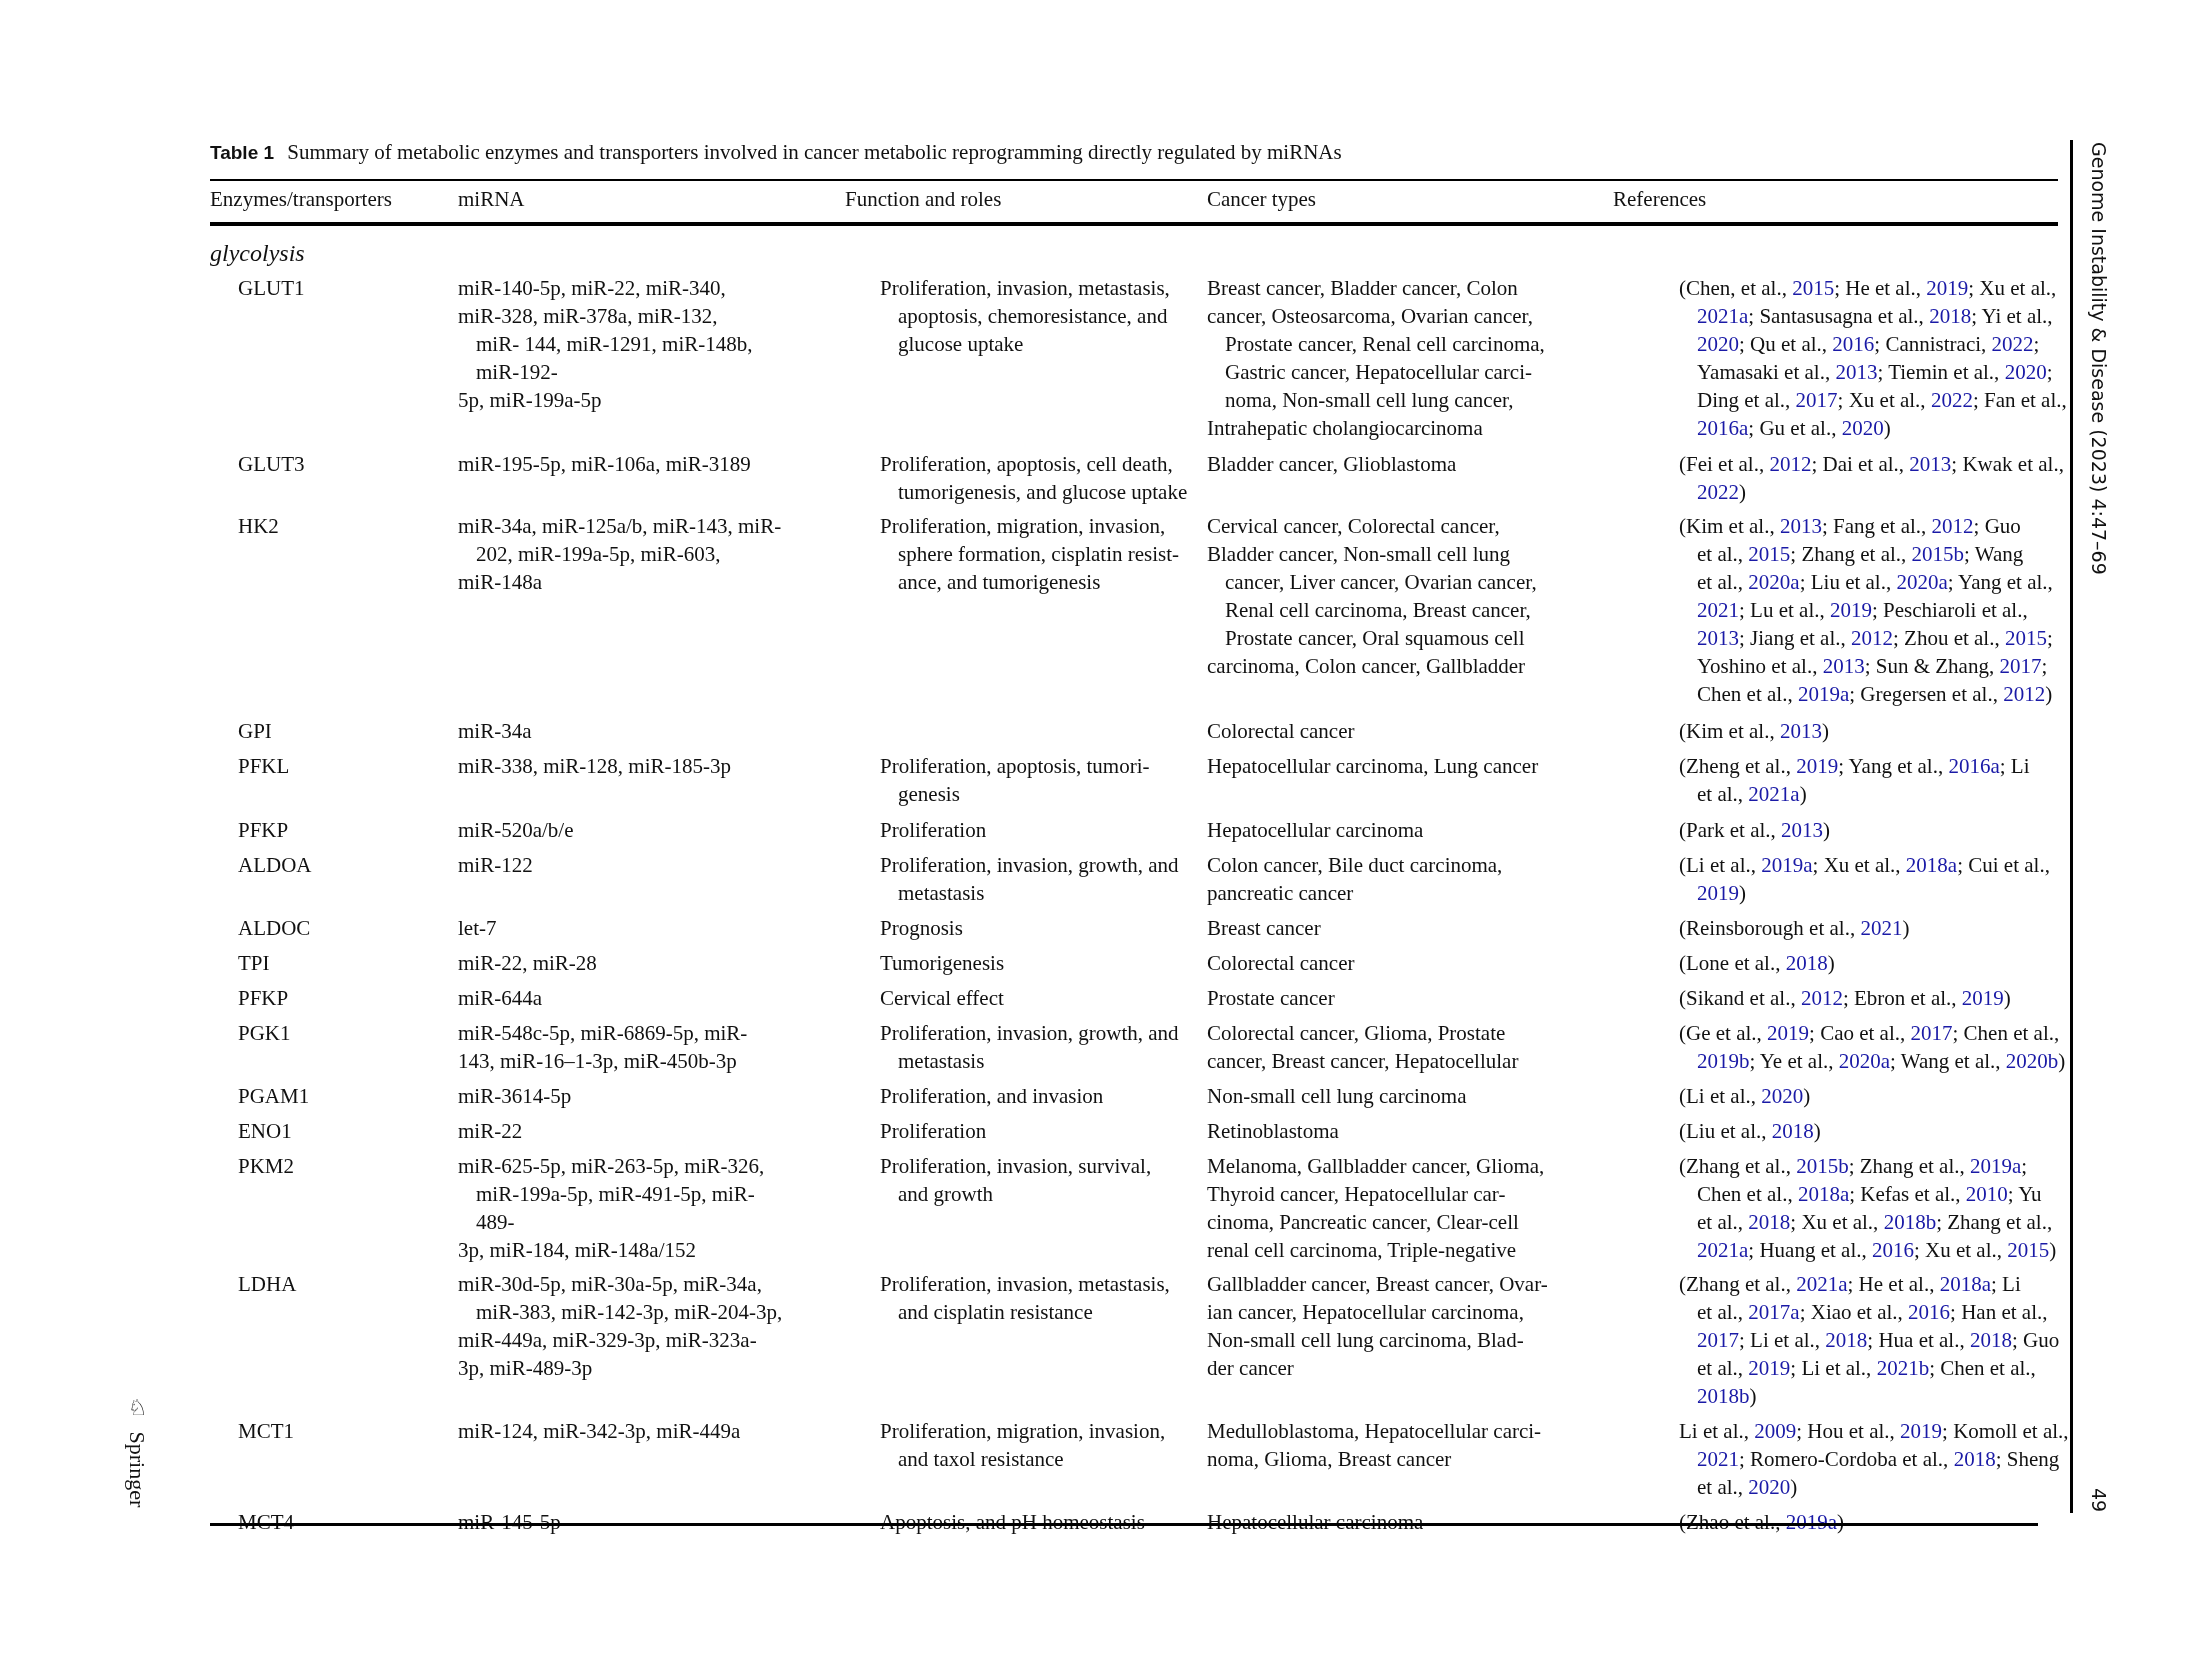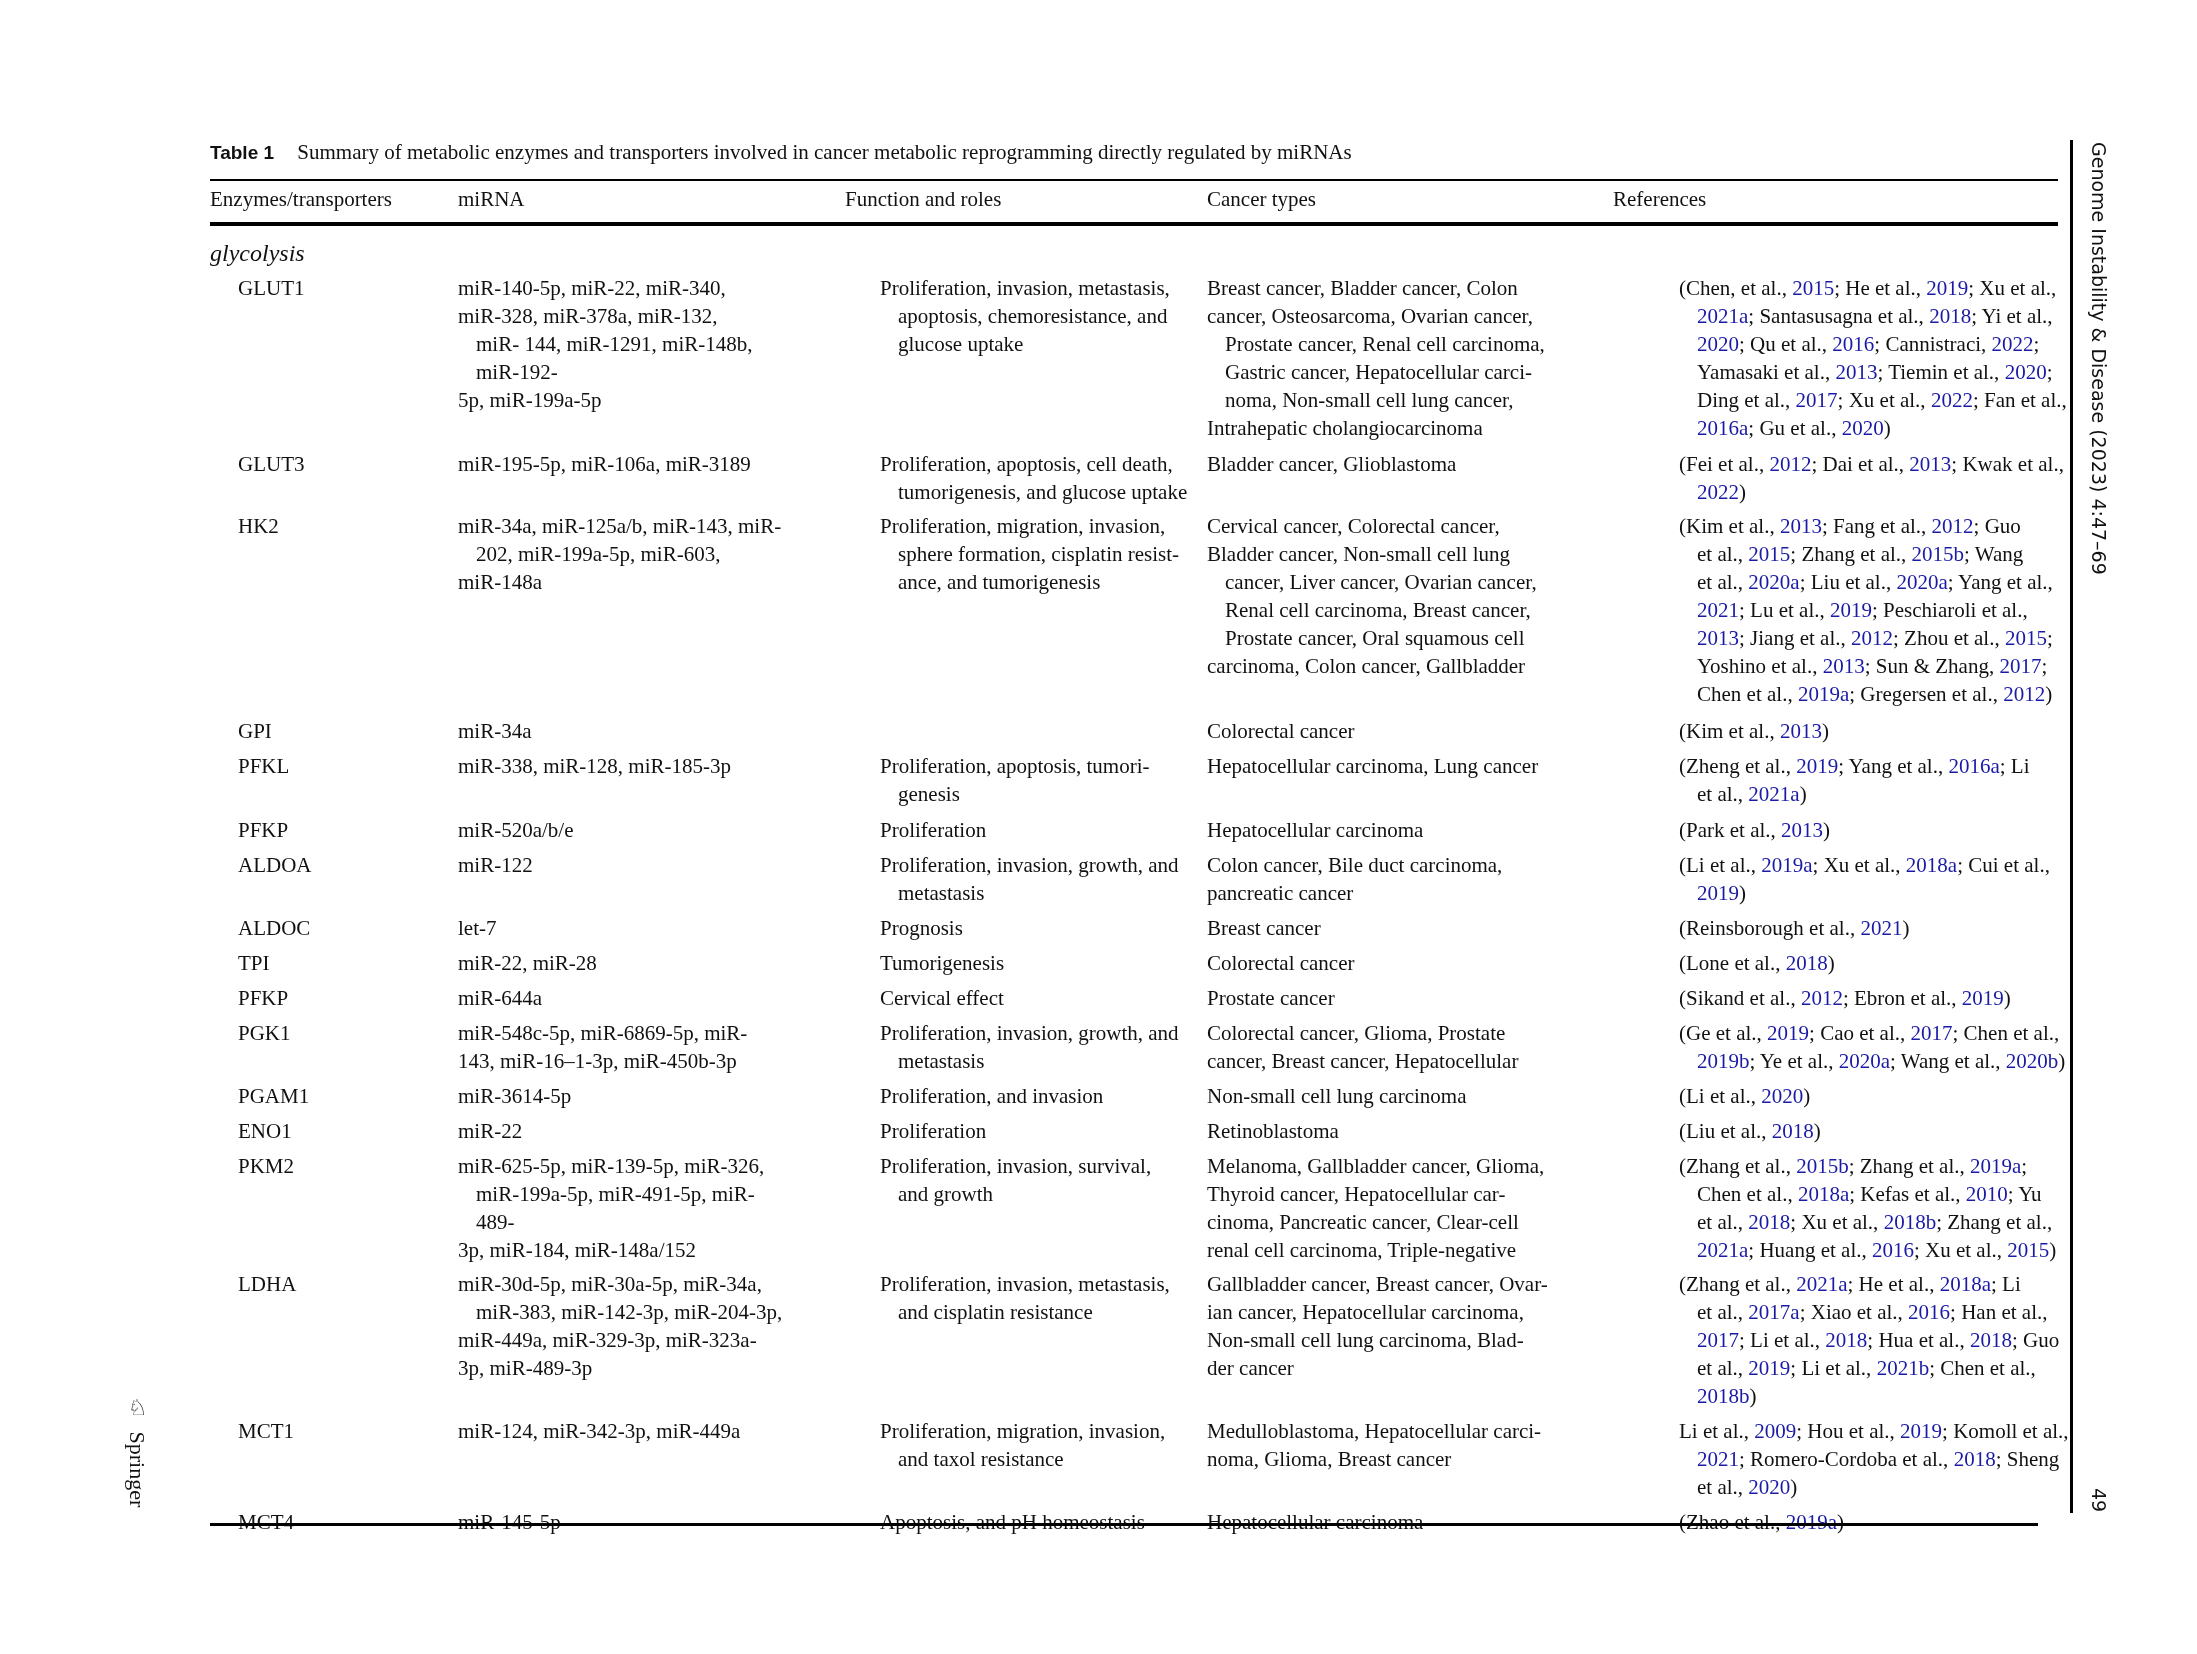--- a/index.html
+++ b/index.html
@@ -6,7 +6,7 @@
   body { width:2197px; height:1654px; position:relative; overflow:hidden;
          font-family:"Liberation Serif", "DejaVu Serif", serif; color:#111; }
   .caption { position:absolute; left:210px; top:140px; font-size:21px; white-space:nowrap; }
-  .caption .lbl { font-family:"Liberation Sans","DejaVu Sans",sans-serif; font-weight:bold; font-size:19px; margin-right:18px; }
+  .caption .lbl { font-family:"Liberation Sans","DejaVu Sans",sans-serif; font-weight:bold; font-size:19px; margin-right:8px; }
   .rule { position:absolute; left:210px; width:1848px; background:#000; }
   .rule.top { top:179px; height:2px; }
   .rule.mid { top:222px; height:4px; }

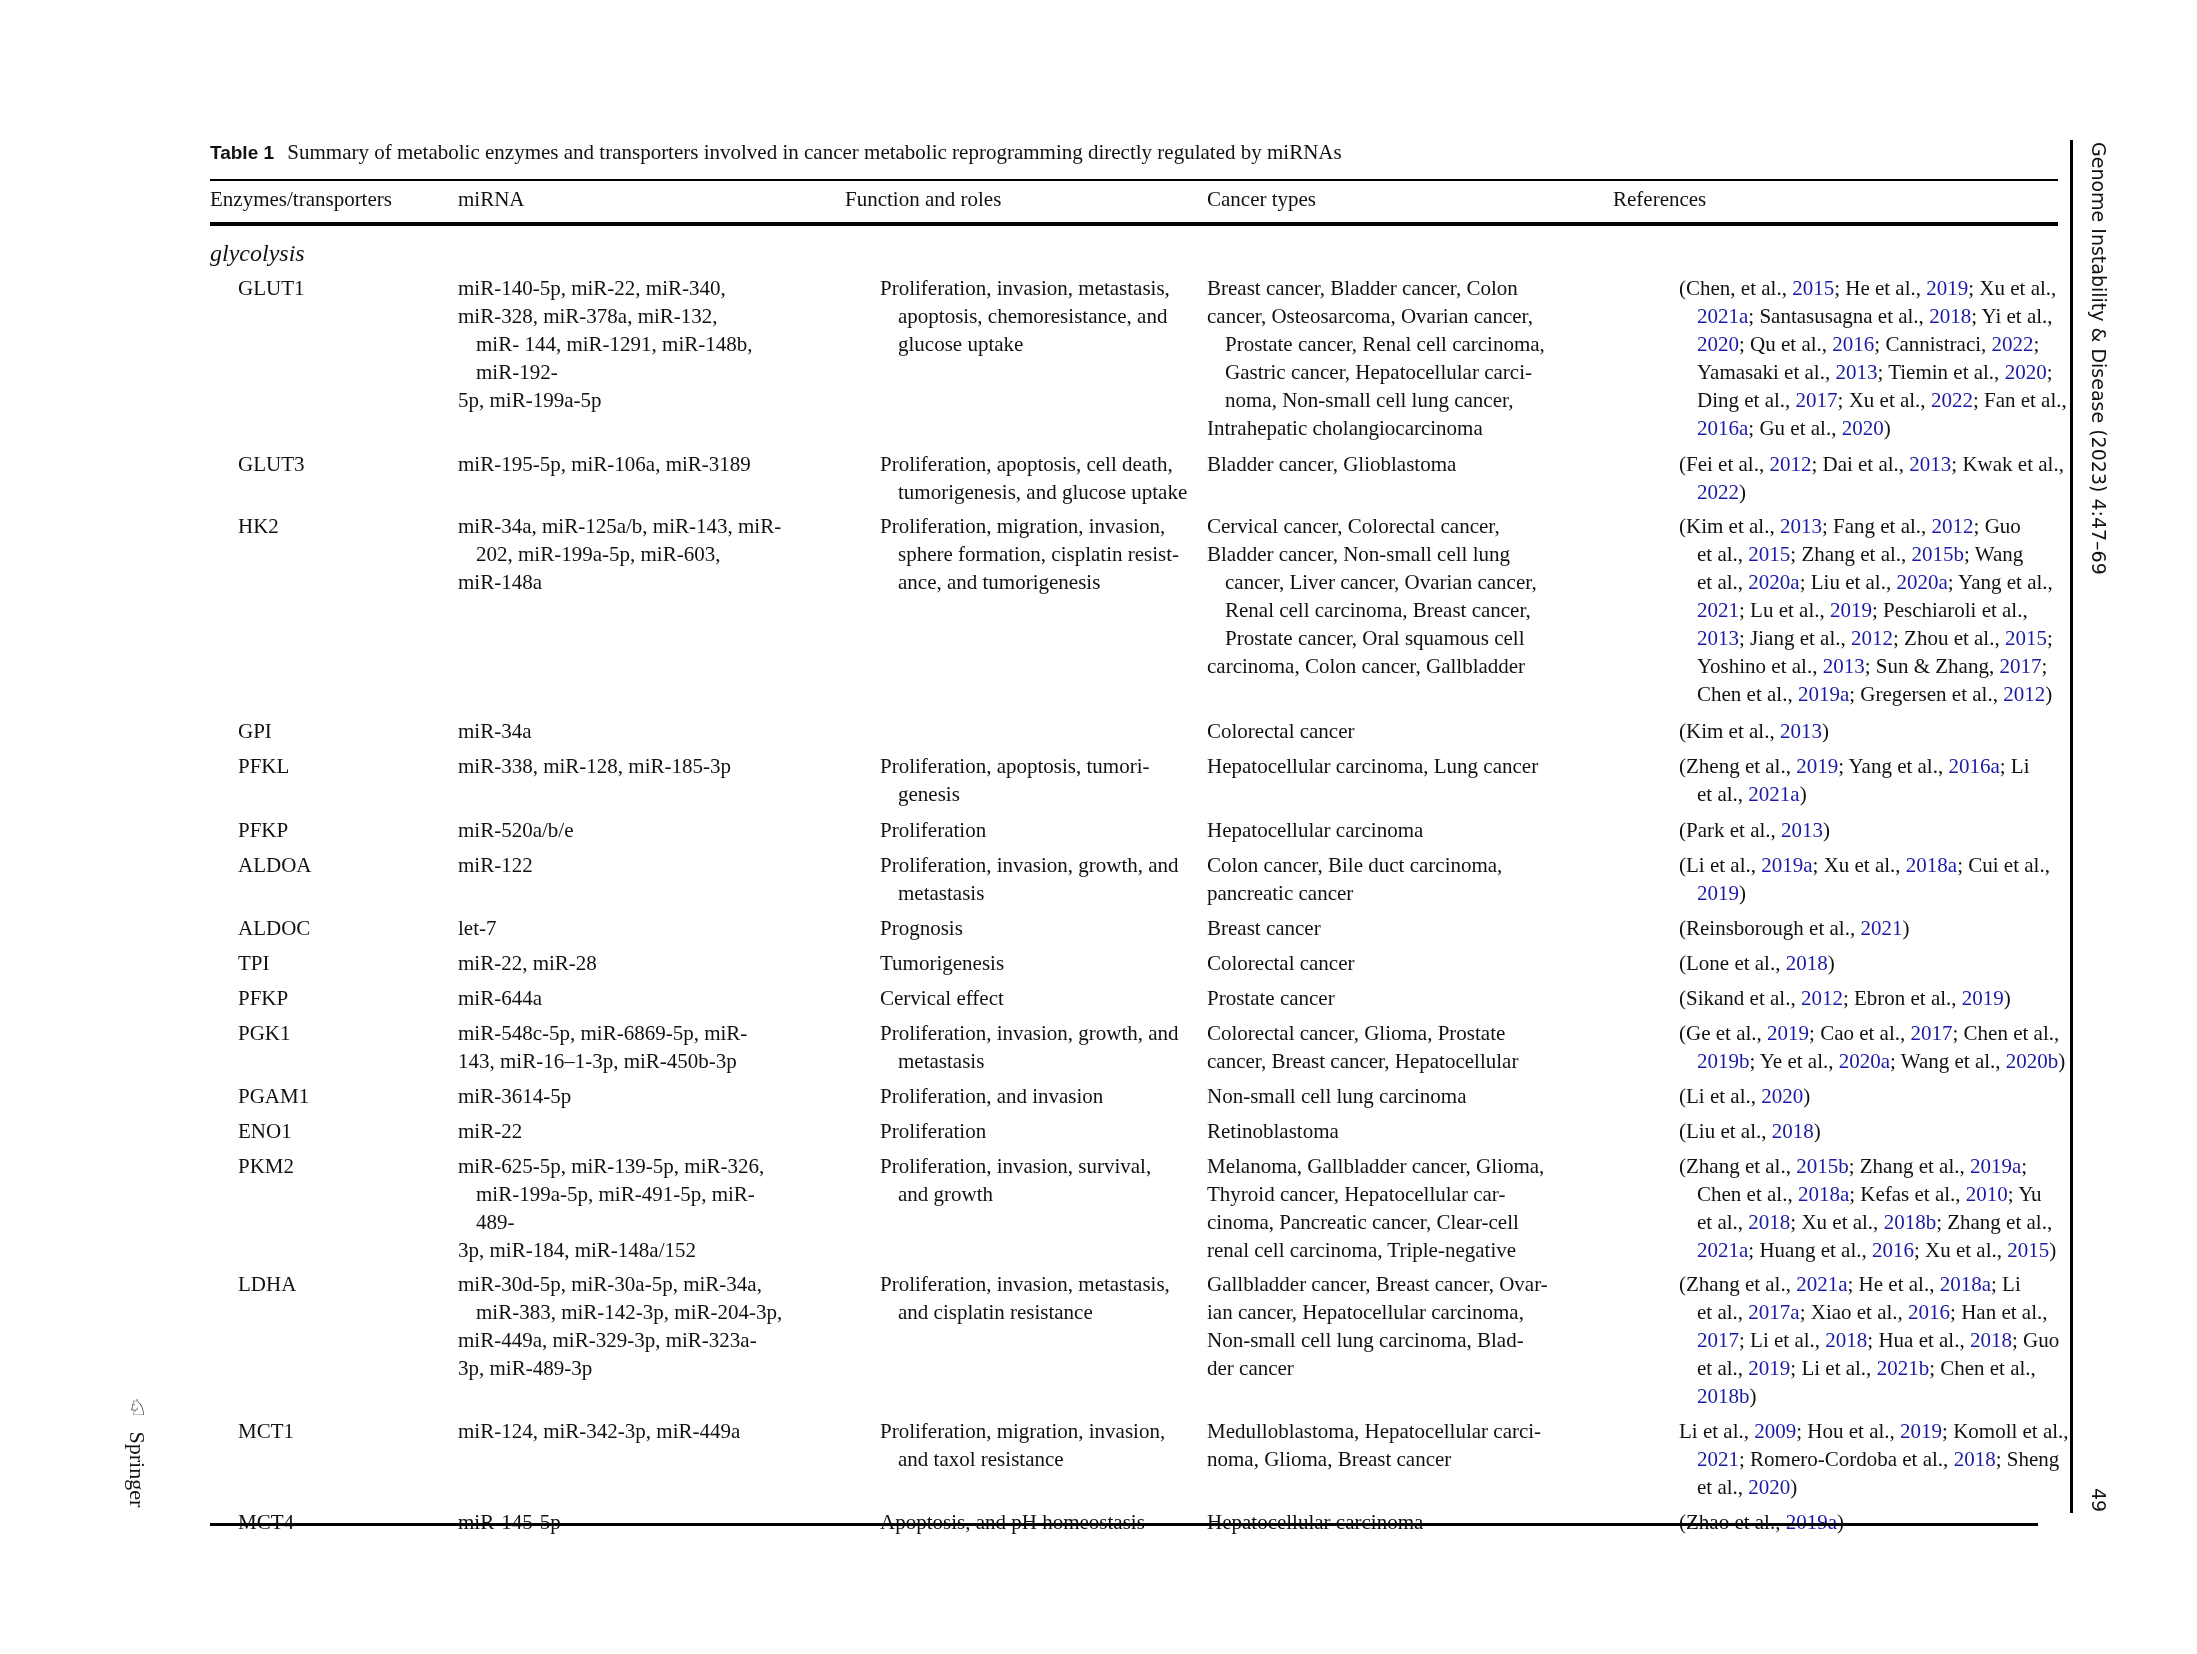--- a/index.html
+++ b/index.html
@@ -293,7 +293,7 @@
     <div class="row" style="top: 1152px;">
       <div class="cell c1">PKM2</div>
       <div class="cell c2">
-        <span class="line">miR-625-5p, miR-139-5p, miR-326,</span>
+        <span class="line">miR-625-5p, miR-263-5p, miR-326,</span>
         <span class="line ind">miR-199a-5p, miR-491-5p, miR-</span>
         <span class="line ind">489-</span>
         <span class="line">3p, miR-184, miR-148a/152</span>

